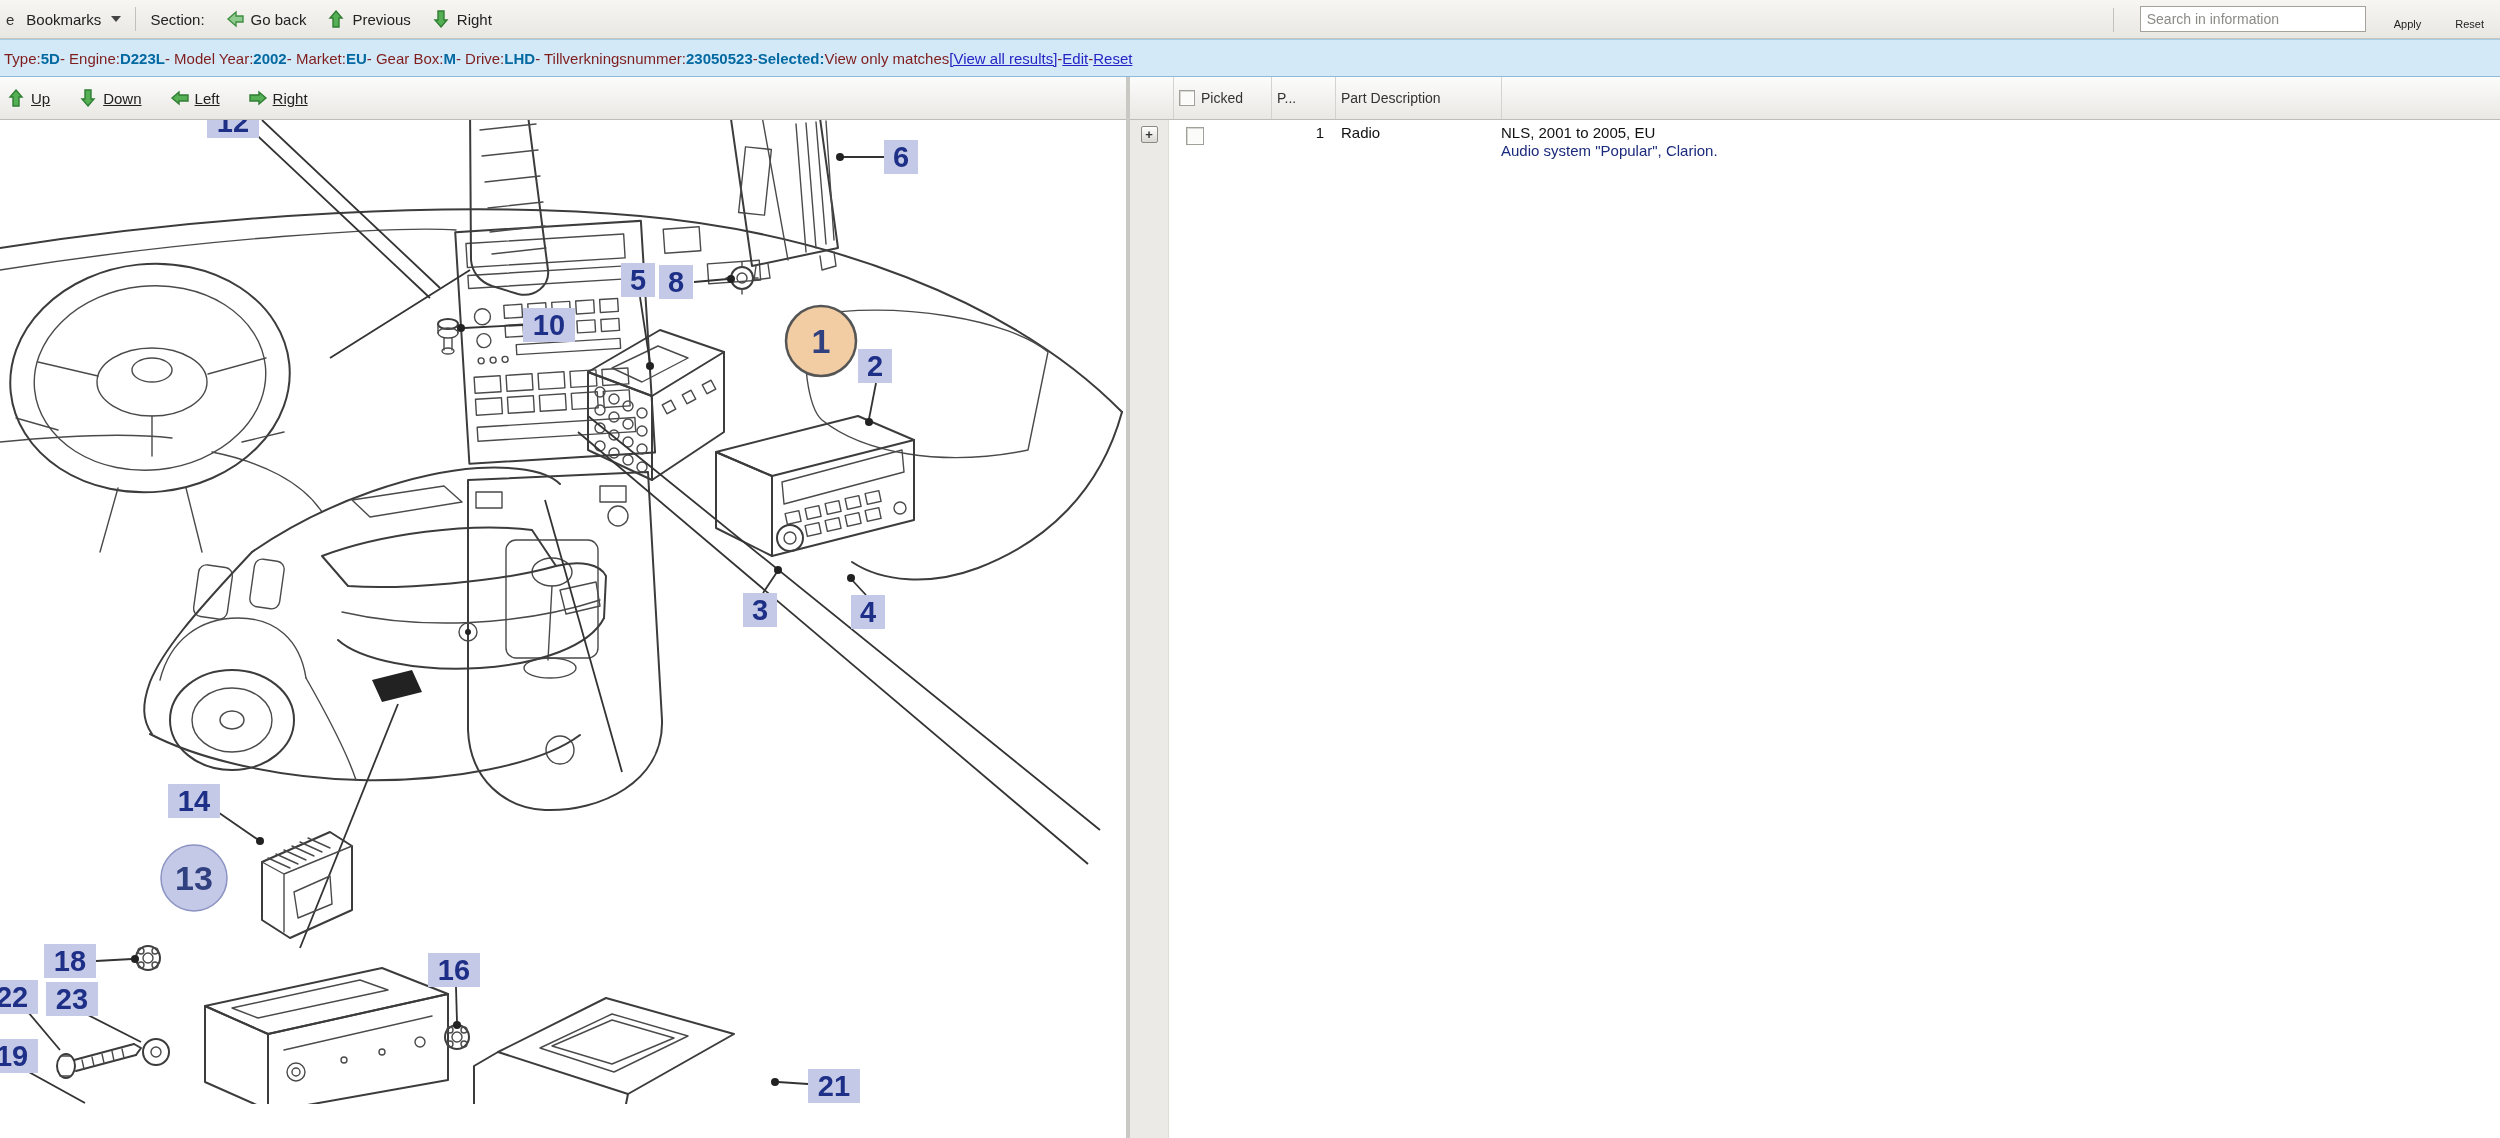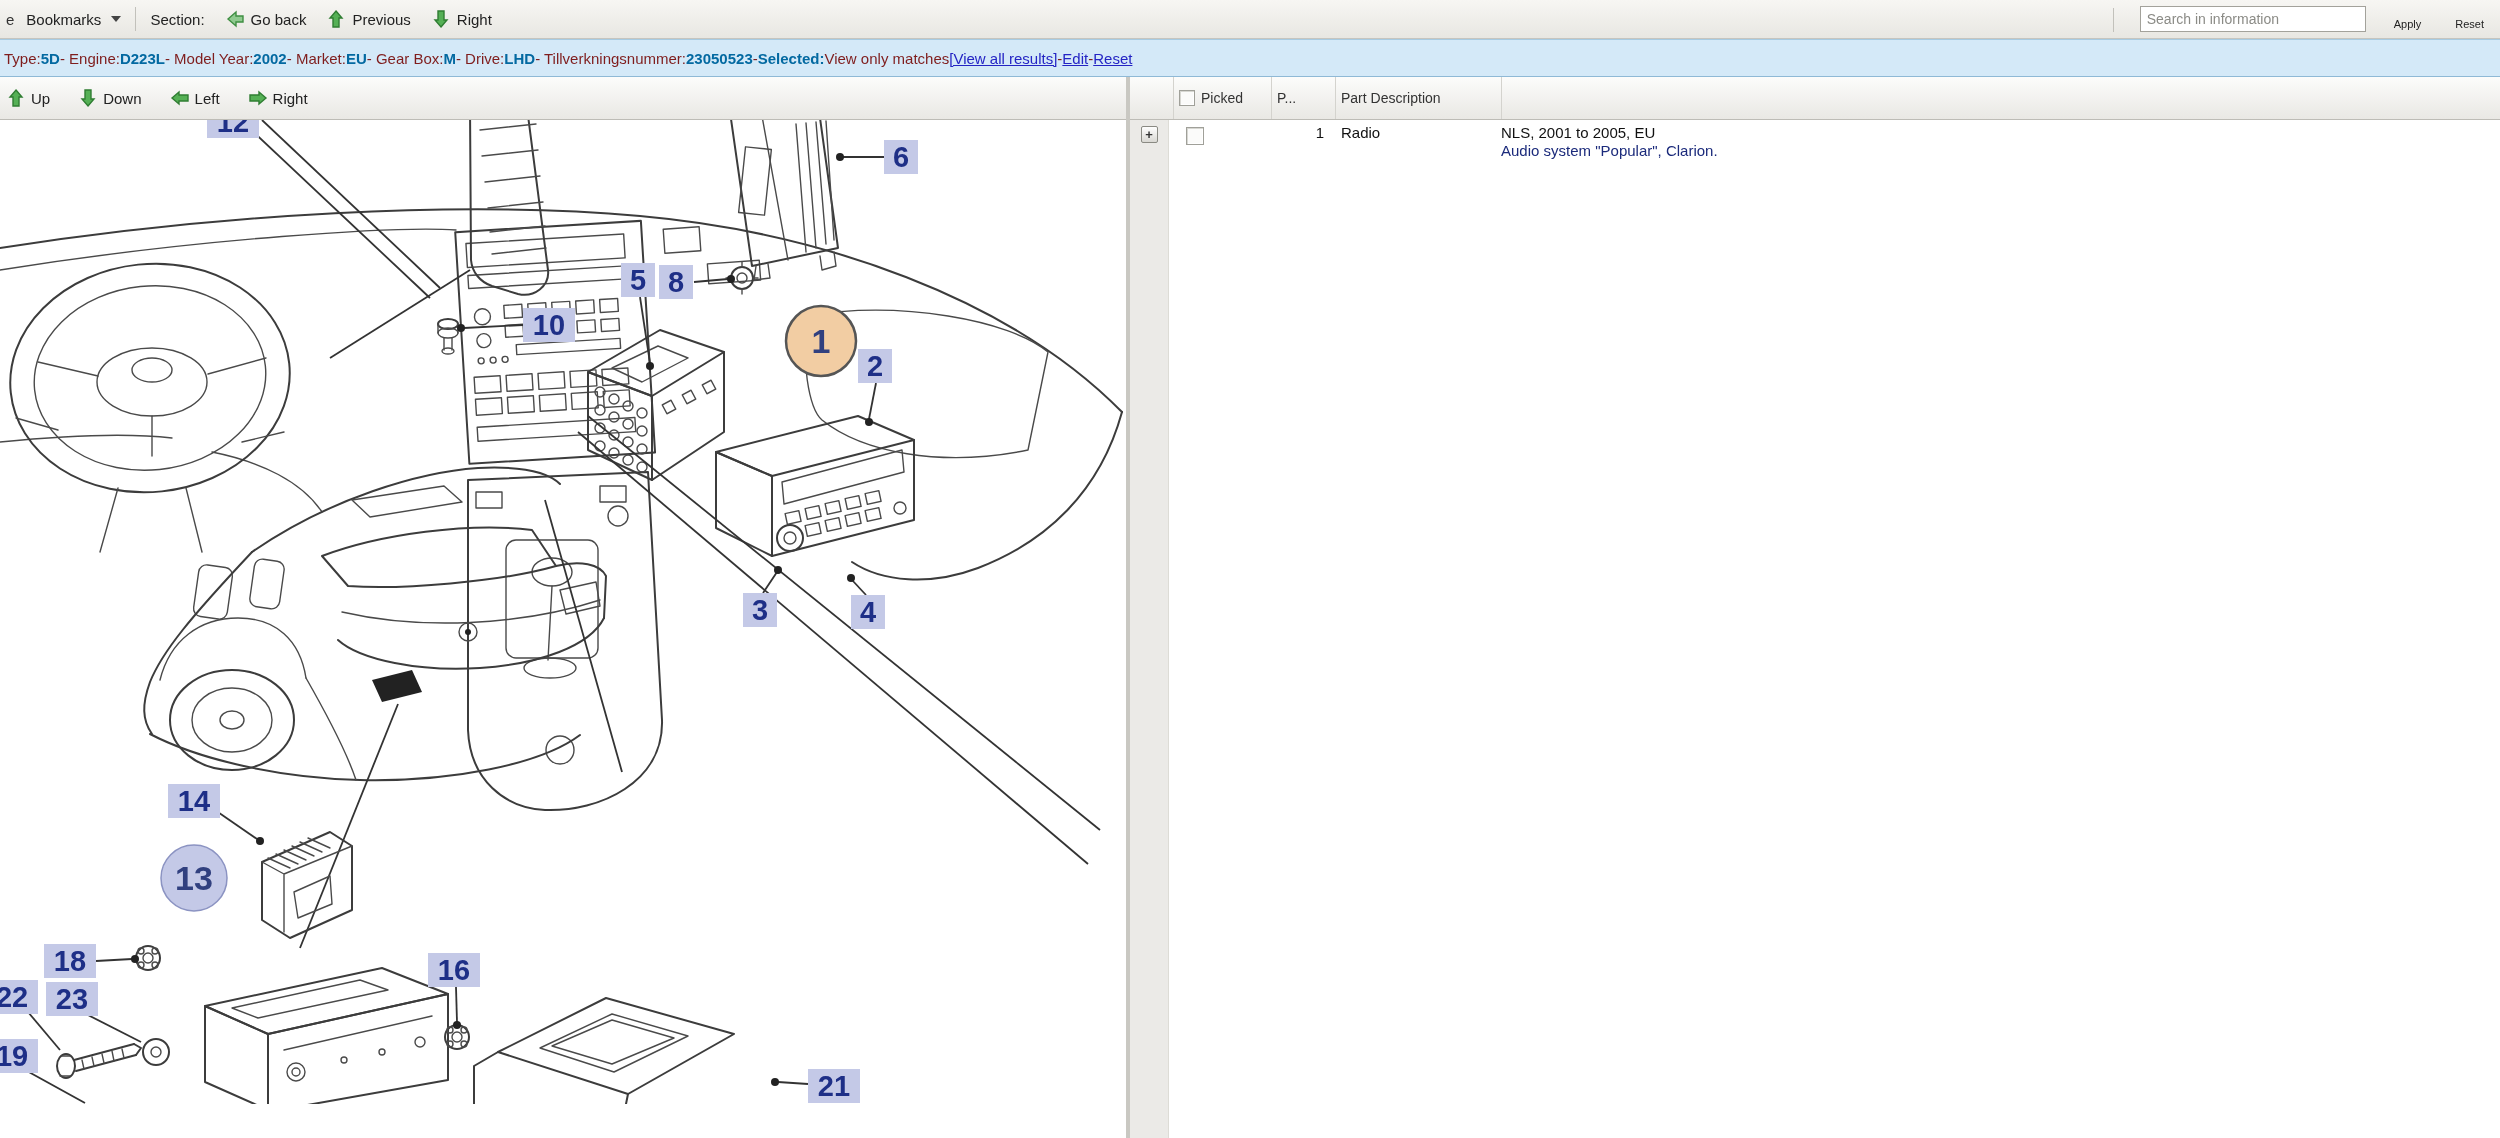--- a/index.html
+++ b/index.html
@@ -32,7 +32,7 @@
   
   .main{flex:1;display:flex;min-height:0;}
   .leftpane{width:1126px;flex:0 0 1126px;display:flex;flex-direction:column;border-right:4px solid #c9c8c2;background:#fff;min-height:0;}
-  .panehead{height:42px;flex:0 0 42px;display:flex;align-items:center;background:linear-gradient(#fcfcfb,#e9e8e4);border-bottom:1px solid #bdbcb6;font-size:15px;color:#222;}
+  .panehead{height:42px;flex:0 0 42px;display:flex;align-items:center;background:linear-gradient(#fcfcfb,#e9e8e4);border-bottom:1px solid #bdbcb6;font-size:15px;color:#222;text-decoration:underline;}
   .nav-item{display:flex;align-items:center;gap:5px;padding:0 14px;cursor:default;}
   .nav-item.first{margin-left:-8px;}
   .diagram-area{flex:1;background:#fff;overflow:hidden;}

